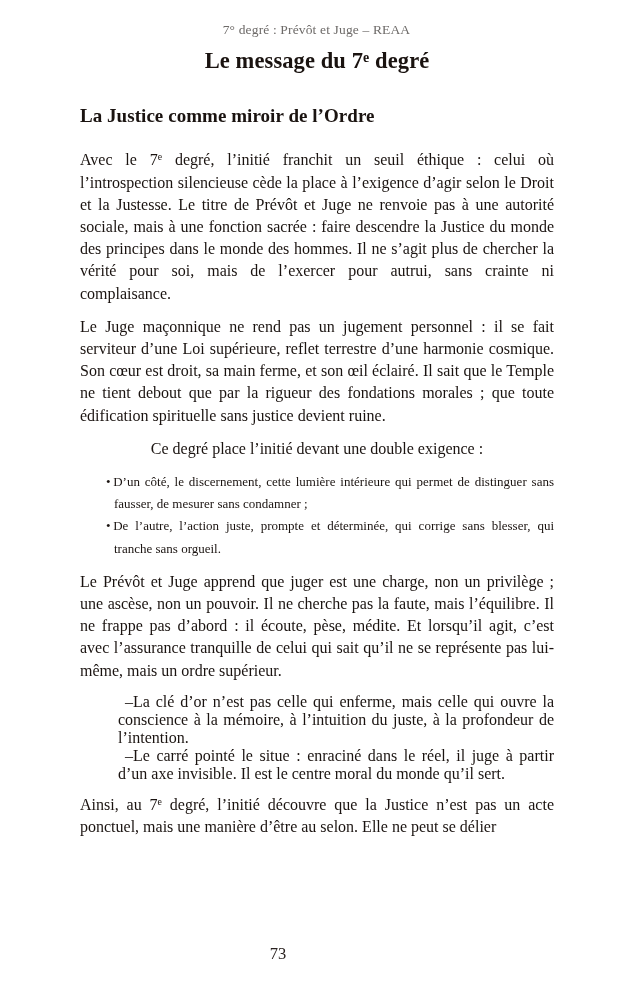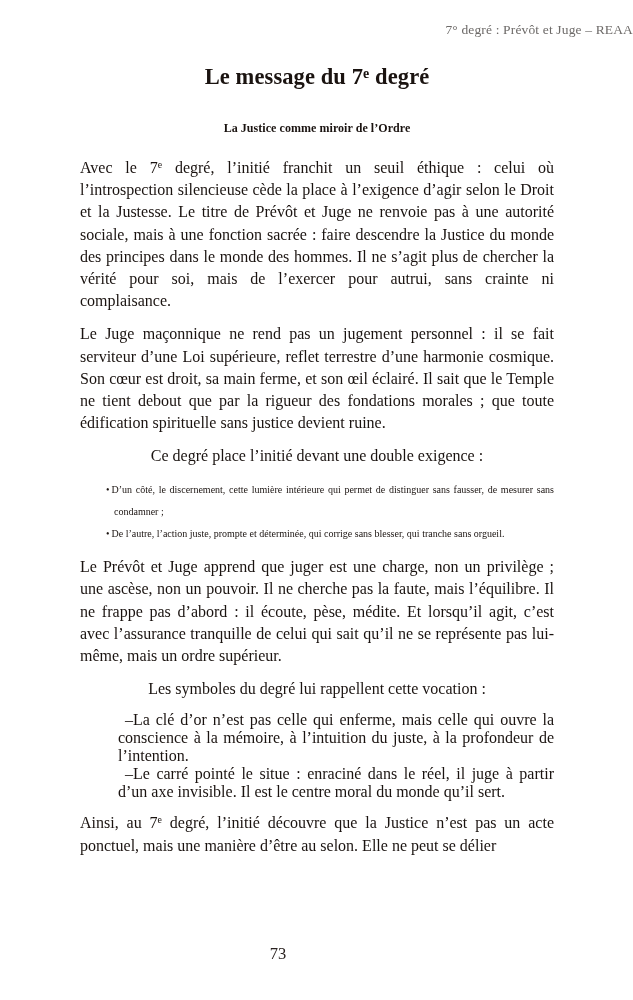--- a/index.html
+++ b/index.html
@@ -28,7 +28,7 @@
     top: 22px;
     left: 0;
     width: 633px;
-    text-align: right;
+    text-align: center;
     font-size: 13.5px;
     letter-spacing: 0.15px;
     color: #6d6a68;

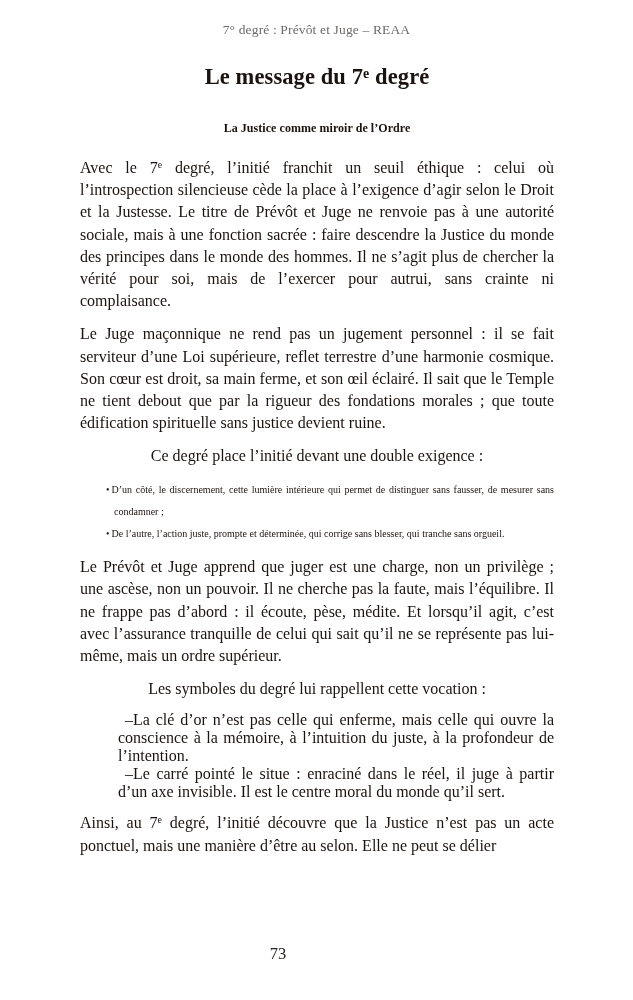--- a/index.html
+++ b/index.html
@@ -39,7 +39,7 @@
   .column {
     position: absolute;
     left: 80px;
-    top: 64px;
+    top: 48px;
     width: 474px;
   }
 

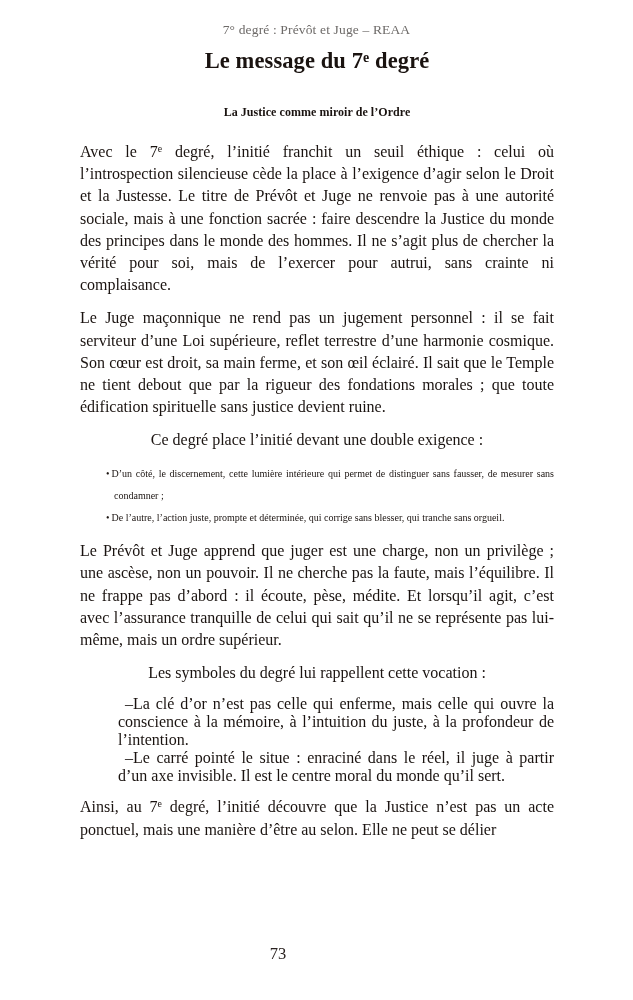--- a/index.html
+++ b/index.html
@@ -59,12 +59,11 @@
   }
 
   h2.section-title {
-    font-size: 12px;
+    font-size: 19px;
     font-weight: bold;
     margin: 8px 0 22px 0;
     letter-spacing: 0.05px;
     line-height: 1.2;
-    text-align: center;
   }
 
   p.body-text {

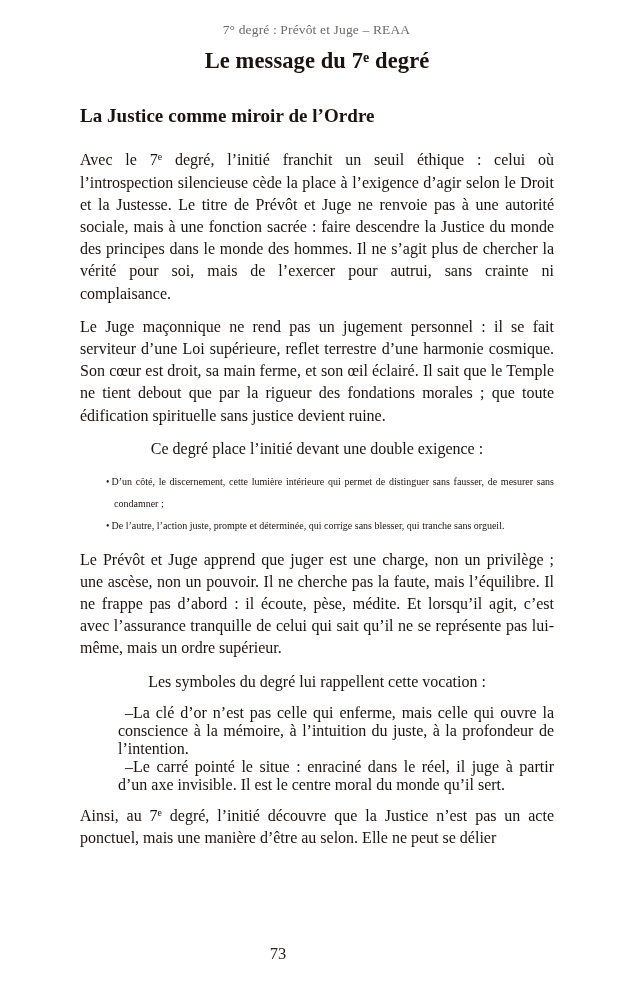--- a/index.html
+++ b/index.html
@@ -91,7 +91,7 @@
     padding: 0;
   }
   ul.bullet-list li {
-    font-size: 10px;
+    font-size: 13px;
     line-height: 22.2px;
     text-align: justify;
     margin: 0 0 0 0;

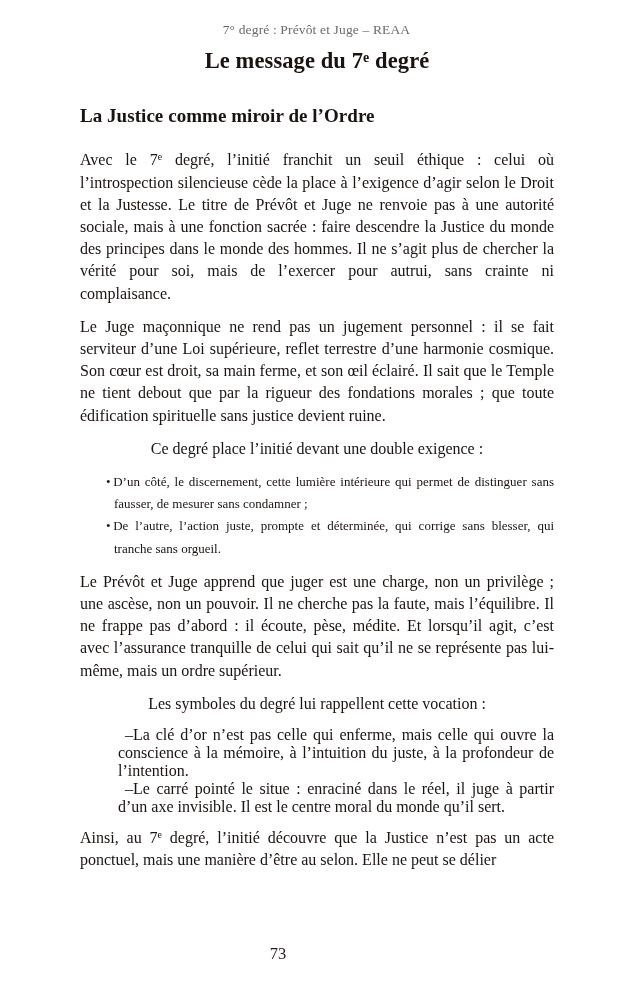--- a/index.html
+++ b/index.html
@@ -160,7 +160,6 @@
 
     <p class="body-text">Le Prévôt et Juge apprend que juger est une charge, non un privilège ; une ascèse, non un pouvoir. Il ne cherche pas la faute, mais l’équilibre. Il ne frappe pas d’abord : il écoute, pèse, médite. Et lorsqu’il agit, c’est avec l’assurance tranquille de celui qui sait qu’il ne se représente pas lui-même, mais un ordre supérieur.</p>
 
-    <p class="body-text no-just">Les symboles du degré lui rappellent cette vocation :</p>
 
     <ul class="dash-list">
       <li><span class="dash-mark">–</span><span>La clé d’or n’est pas celle qui enferme, mais celle qui ouvre la conscience à la mémoire, à l’intuition du juste, à la profondeur de l’intention.</span></li>

